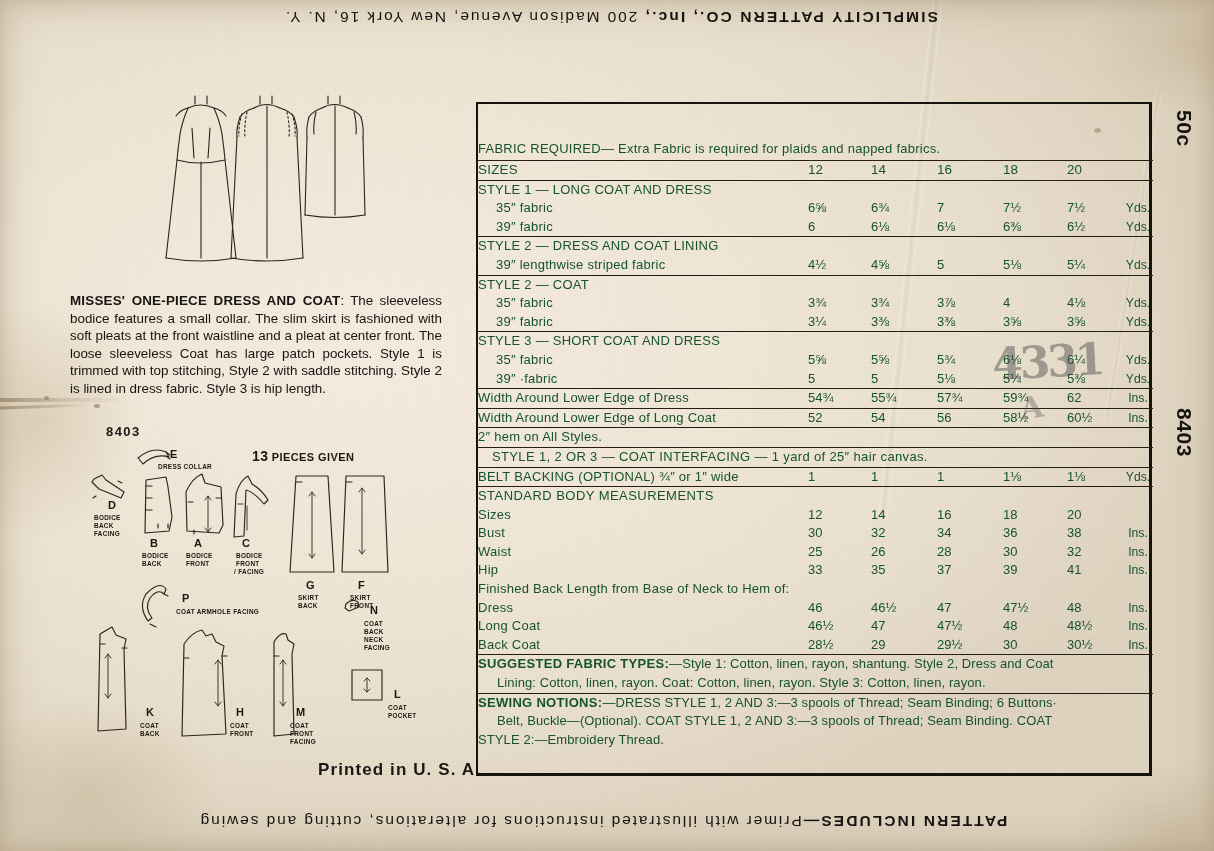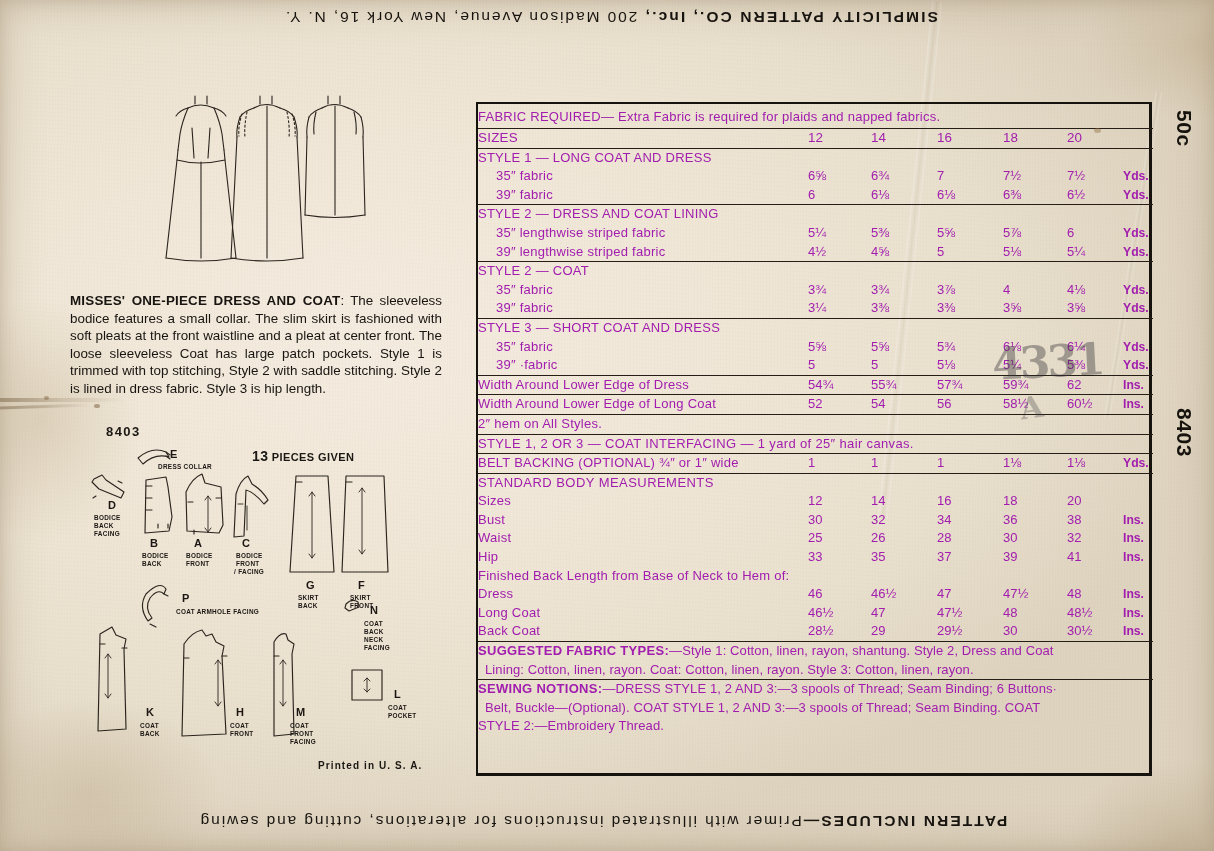--- a/index.html
+++ b/index.html
@@ -147,8 +147,9 @@
     width: 100%;
     border-collapse: collapse;
     font-size: 13px;
-    color: #a21caf;
+    color: #14532d;
     table-layout: fixed;
+    margin-top: 32px;
   }
   table.fabric td {
     padding: 0 0 0 0;

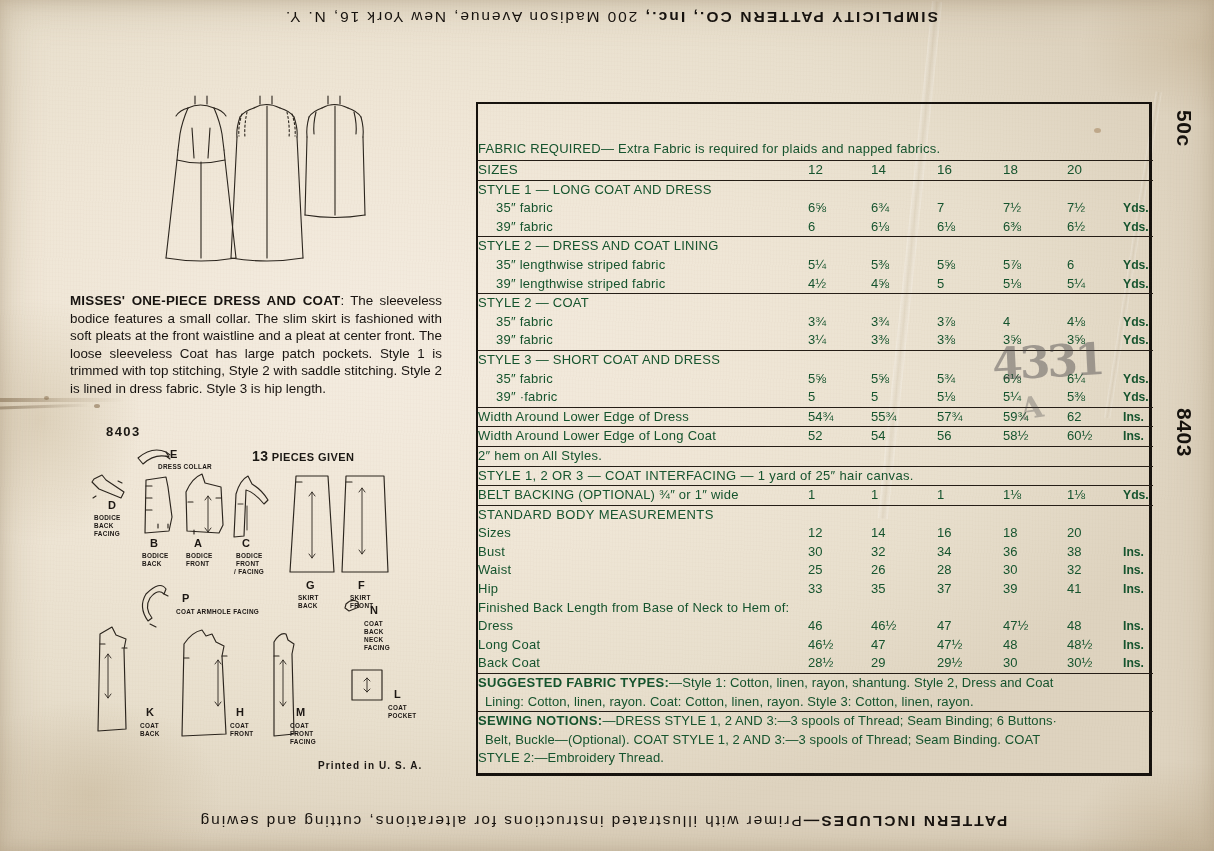--- a/index.html
+++ b/index.html
@@ -161,7 +161,7 @@
   td.lbl { padding-left: 7px; font-weight: 500; letter-spacing: .25px; }
   td.lbl.ind { padding-left: 18px; }
   td.num { text-align: left; padding-left: 2px; font-weight: 500; }
-  td.unit { text-align: left; padding-left: 4px; font-weight: 700; font-size: 12.2px; }
+  td.unit { text-align: center; padding-left: 4px; font-weight: 400; font-size: 12.2px; }
   tr.rule > td { border-top: 1.3px solid #241d16; }
   .hdr { font-weight: 700; letter-spacing: .45px; }
   .sizehdr { font-weight: 700; font-size: 13.4px; }

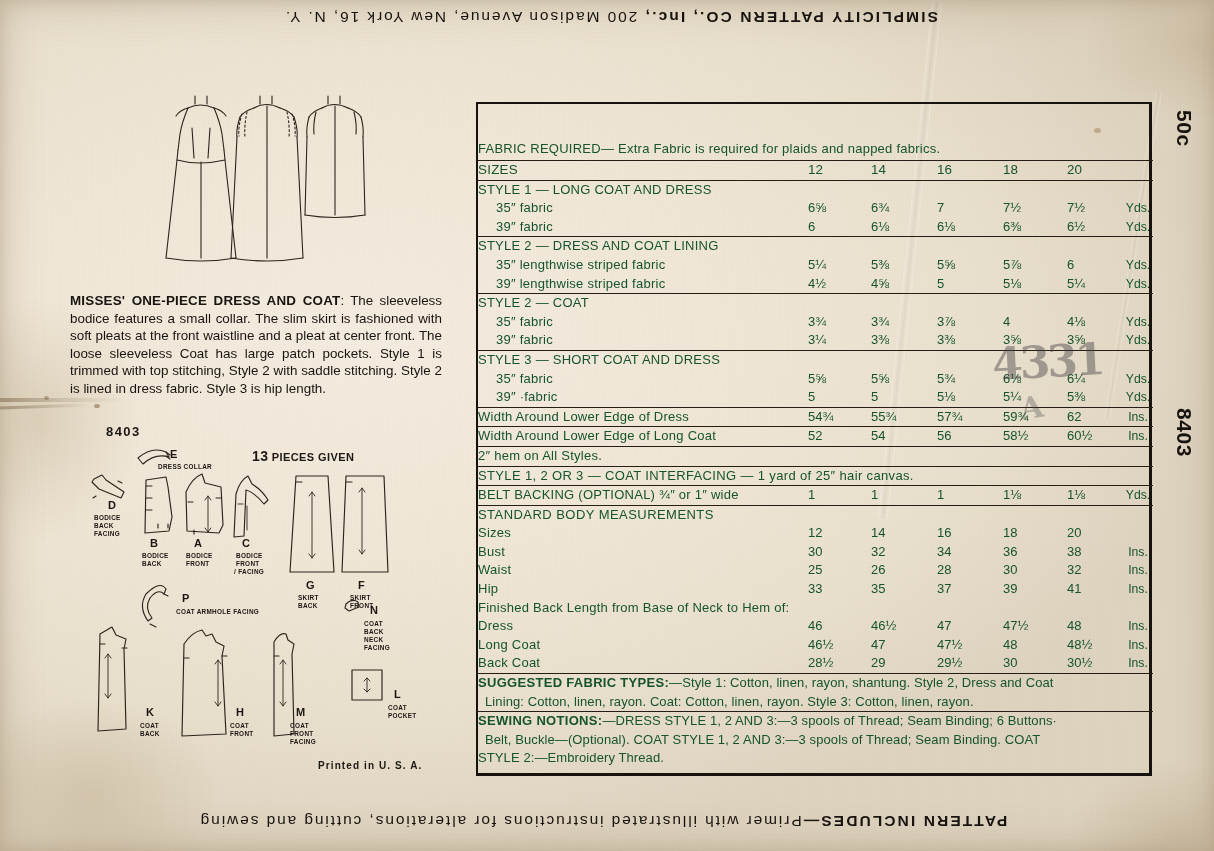--- a/index.html
+++ b/index.html
@@ -471,15 +471,6 @@
           <td class="lbl styhdr" colspan="7">STYLE 2 — DRESS AND COAT LINING</td>
         </tr>
         <tr>
-          <td class="lbl ind">35″  lengthwise  striped  fabric</td>
-          <td class="num">5¼</td>
-          <td class="num">5⅜</td>
-          <td class="num">5⅝</td>
-          <td class="num">5⅞</td>
-          <td class="num">6</td>
-          <td class="unit">Yds.</td>
-        </tr>
-        <tr>
           <td class="lbl ind">39″  lengthwise  striped  fabric</td>
           <td class="num">4½</td>
           <td class="num">4⅝</td>

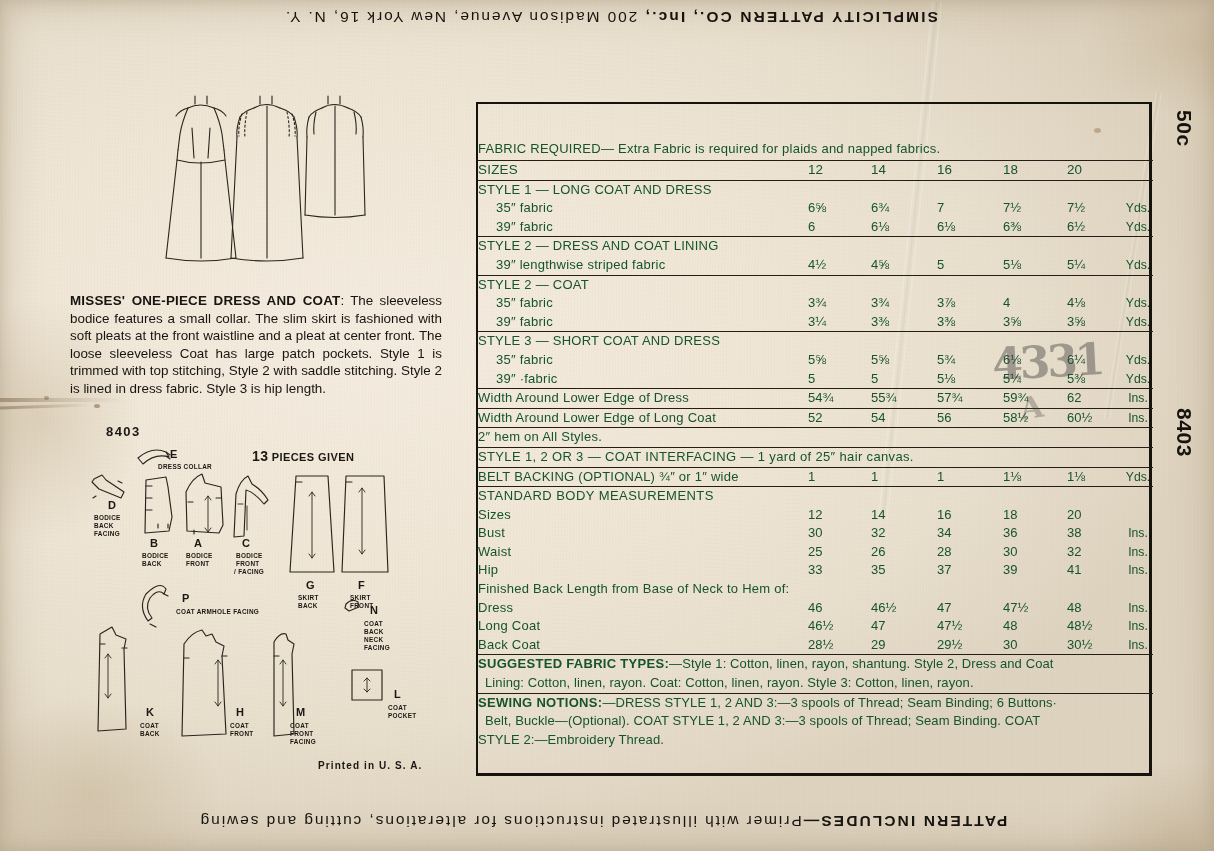--- a/index.html
+++ b/index.html
@@ -548,7 +548,7 @@
         </tr>
 
         <tr class="rule">
-          <td class="lbl" colspan="7" style="letter-spacing:.35px;">STYLE 1, 2 OR 3 — COAT INTERFACING — 1 yard of 25″ hair canvas.</td>
+          <td class="lbl" colspan="7" style="letter-spacing:.35px;padding-left:14px;">STYLE 1, 2 OR 3 — COAT INTERFACING — 1 yard of 25″ hair canvas.</td>
         </tr>
 
         <tr class="rule">

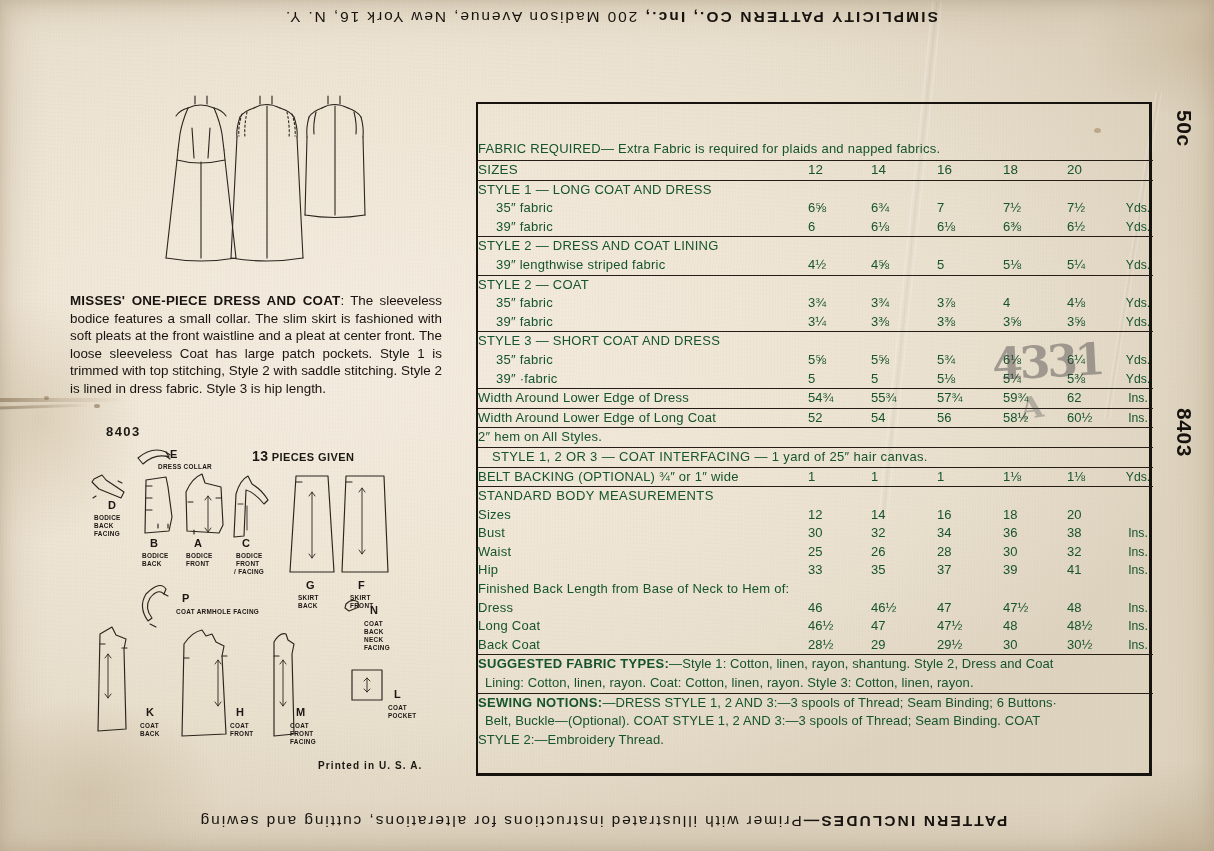--- a/index.html
+++ b/index.html
@@ -173,7 +173,7 @@
     font-weight: 500;
     letter-spacing: .1px;
   }
-  .para .hang { display: block; padding-left: 18px; text-indent: -11px; }
+  .para .hang { display: block; padding-left: 30px; text-indent: -11px; }
 
   
   .stamp {

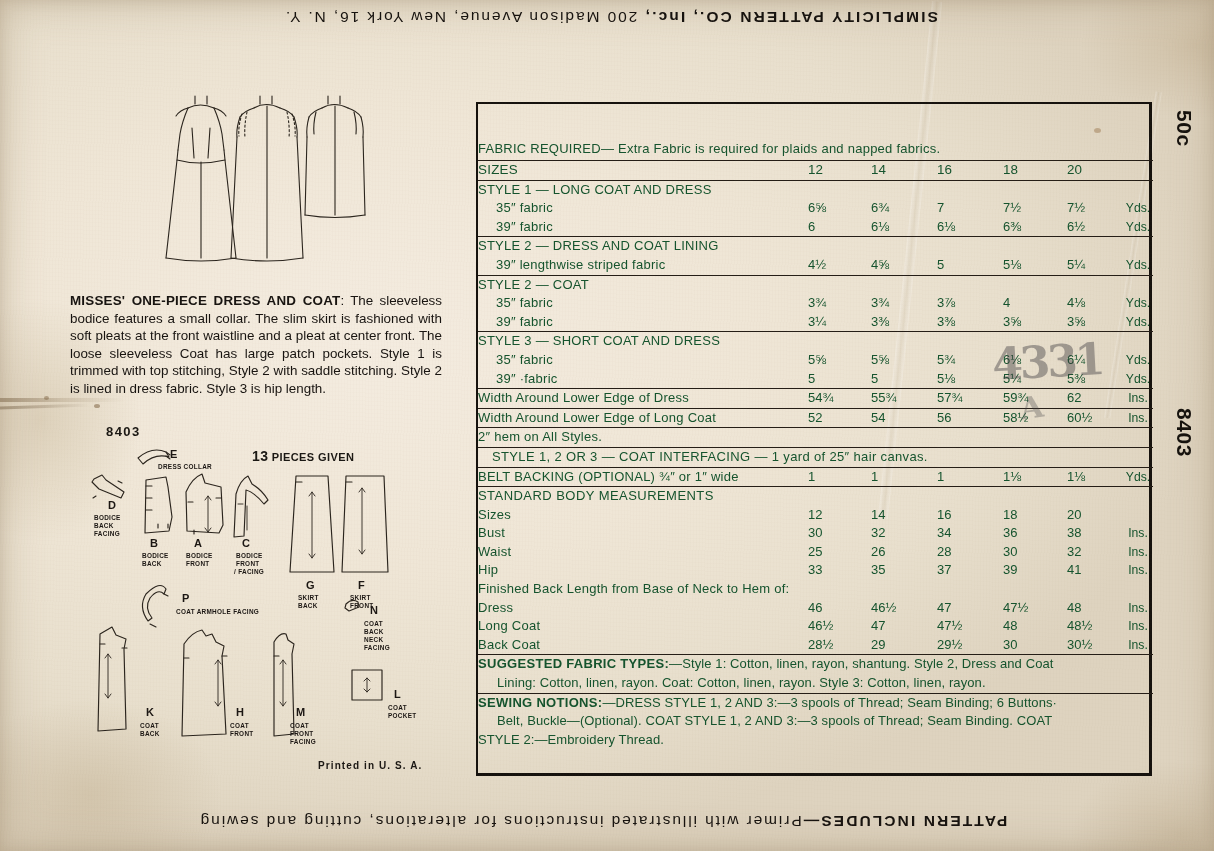--- a/index.html
+++ b/index.html
@@ -116,7 +116,7 @@
     position: absolute;
     left: 318px;
     top: 760px;
-    font-size: 10px;
+    font-size: 17px;
     font-weight: 700;
     letter-spacing: 1.1px;
   }

